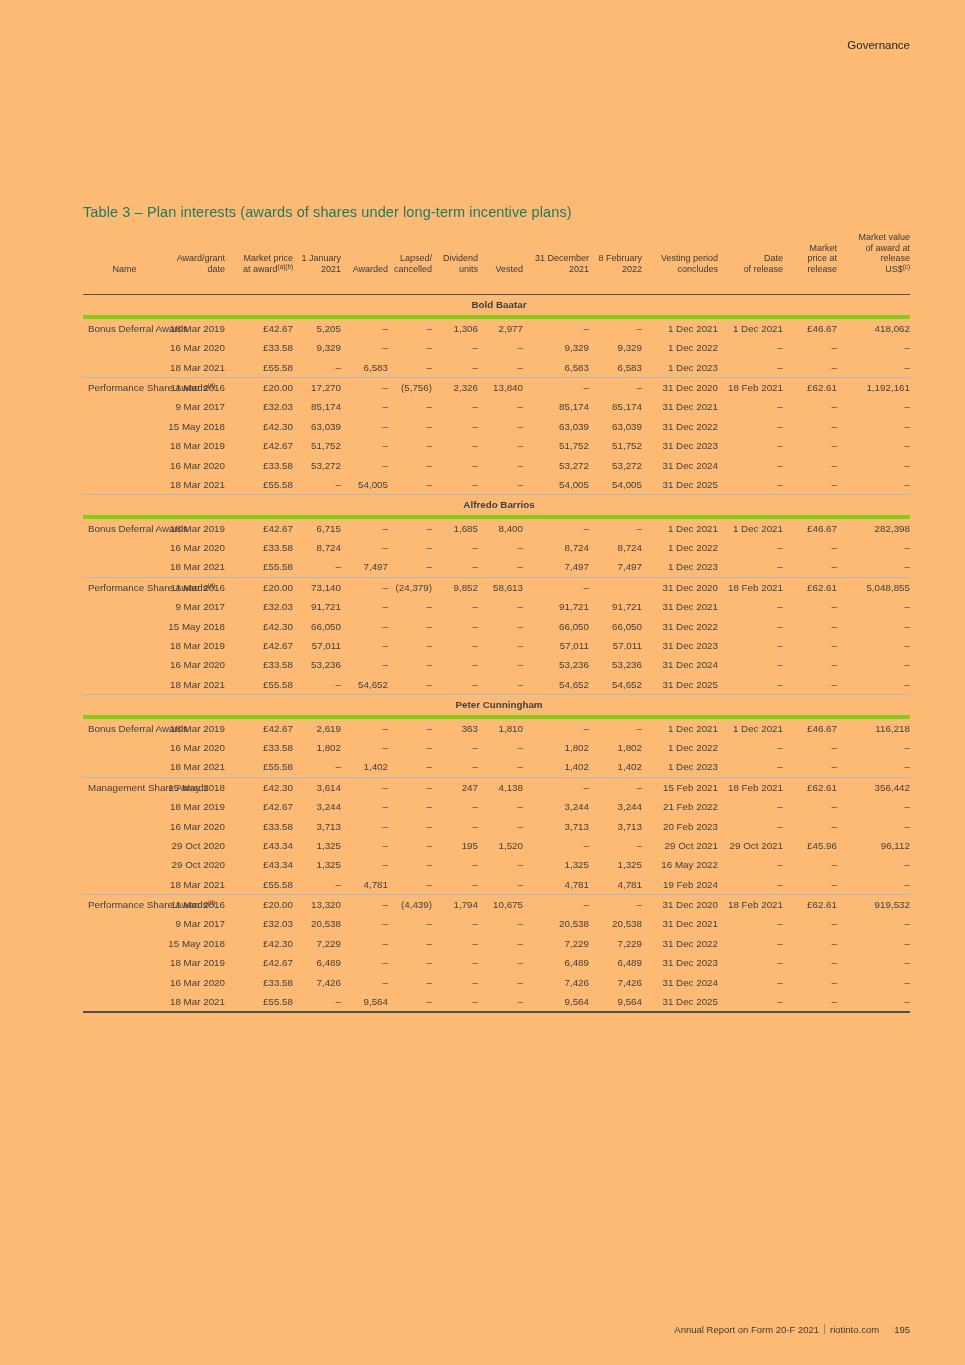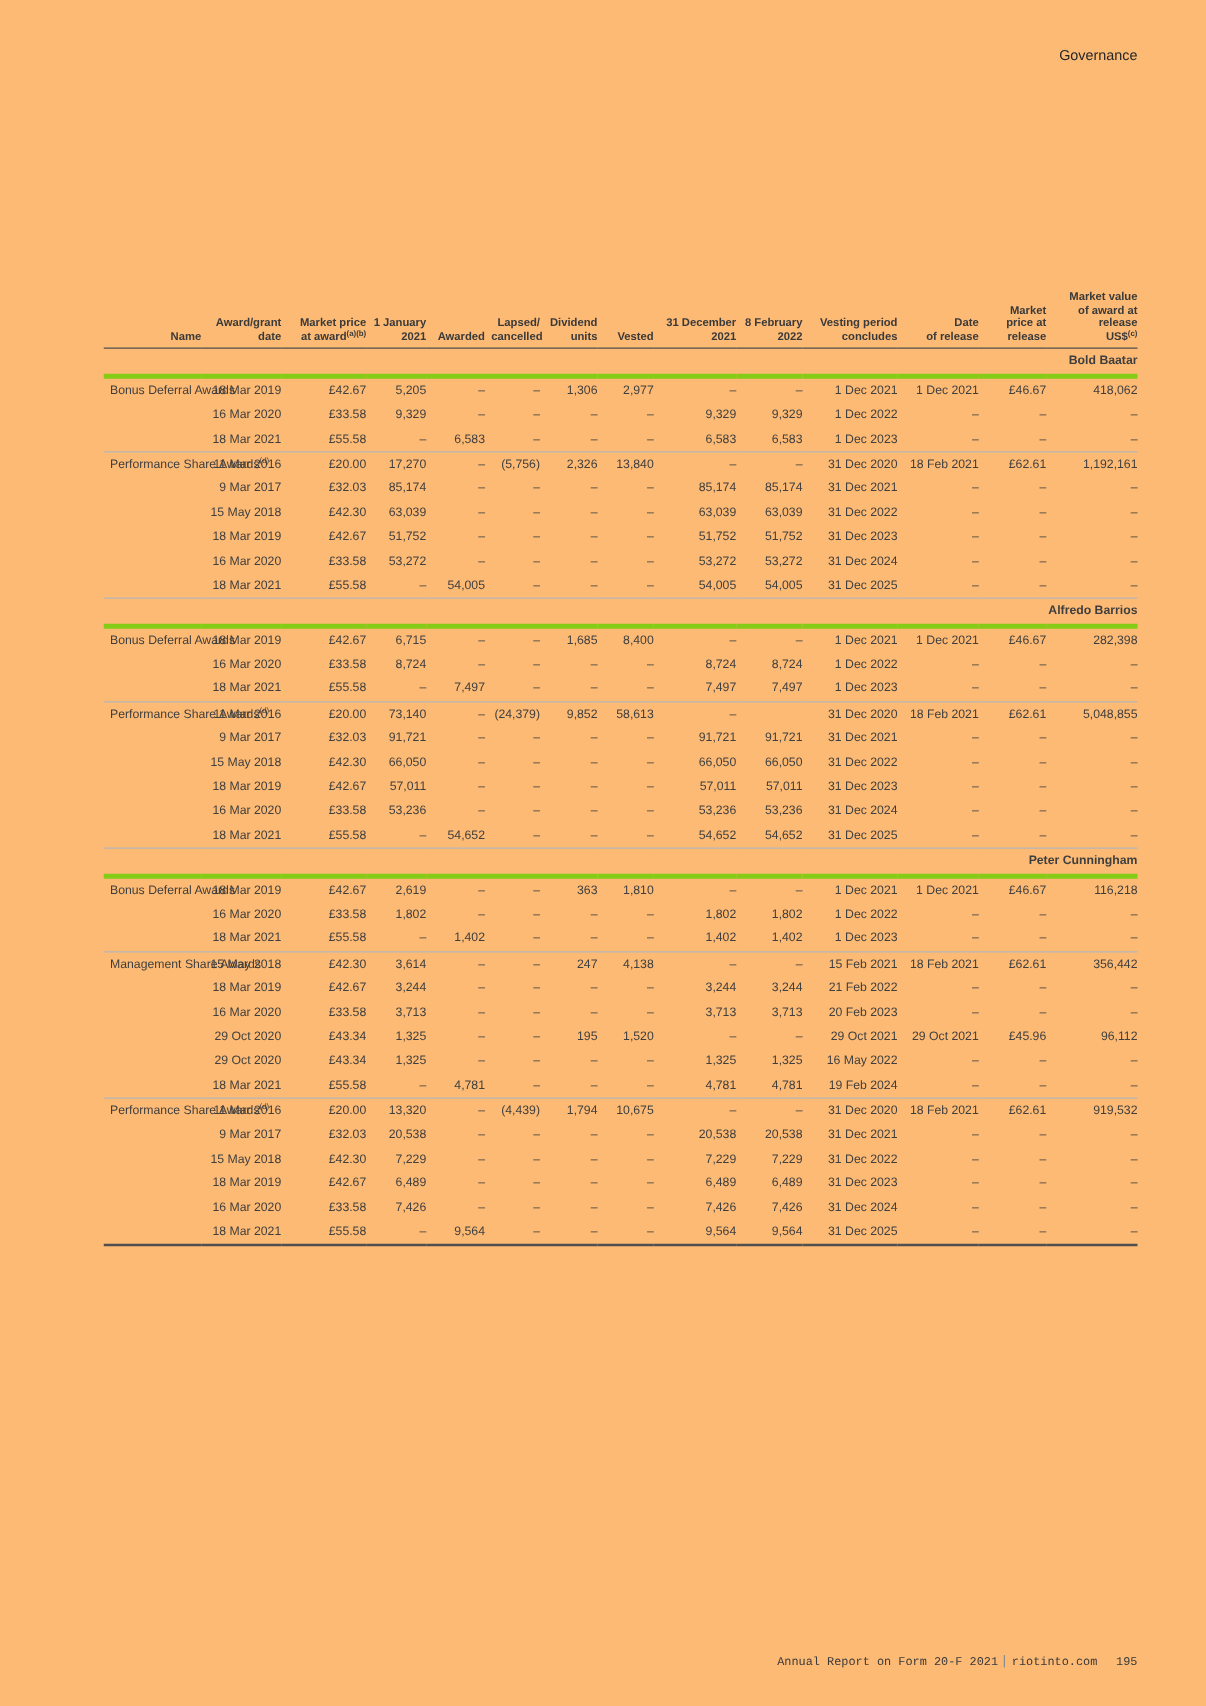--- a/index.html
+++ b/index.html
@@ -104,6 +104,7 @@
 
   <div class="section-label">Governance</div>
 
+  <div class="page-title">Table 3 – Plan interests (awards of shares under long-term incentive plans)</div>
 
   <table class="plan" id="plan-table">
       <colgroup>

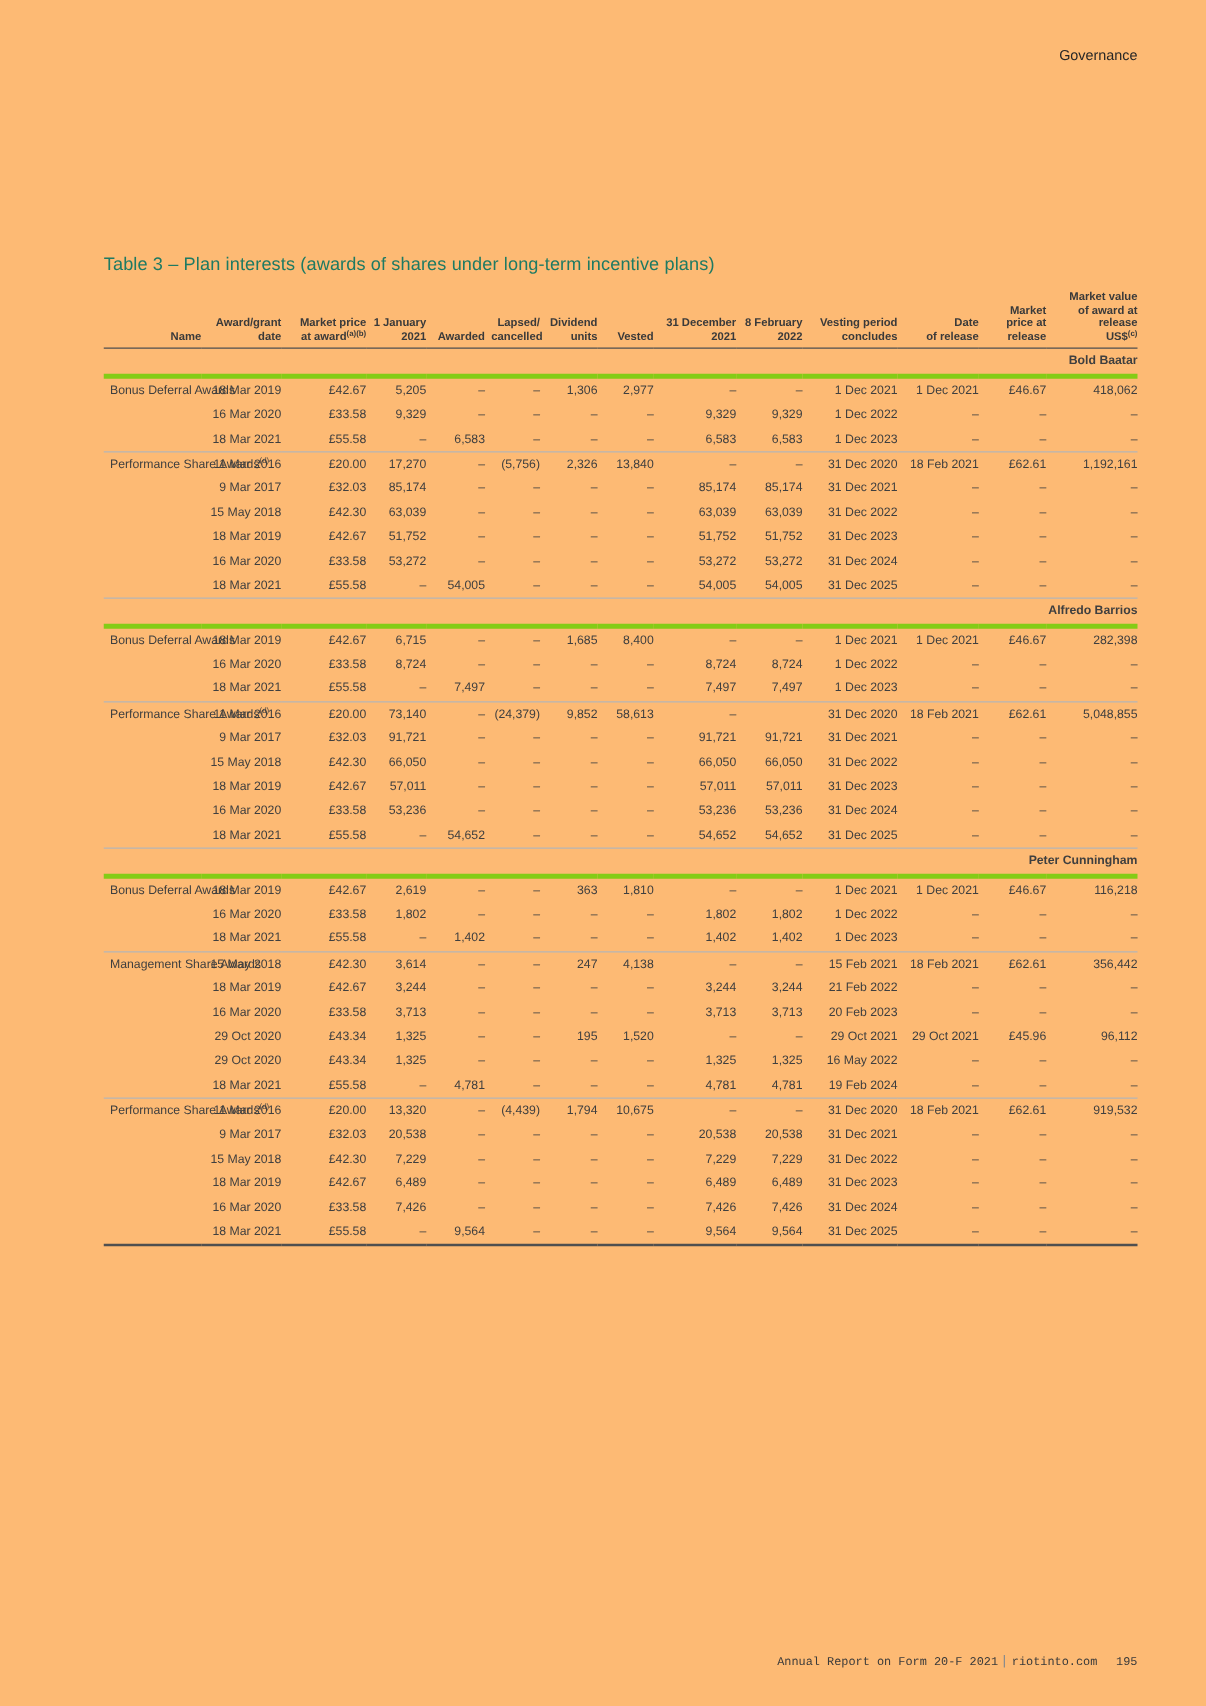--- a/index.html
+++ b/index.html
@@ -36,12 +36,12 @@
     table-layout: fixed;
   }
   table.plan th {
-    font-weight: bold;
+    font-weight: normal;
     font-size: 9px;
     line-height: 10.6px;
     color: #3a3a3a;
     vertical-align: bottom;
-    padding: 0 0 4px 5px;
+    padding: 0 0 20px 5px;
     white-space: nowrap;
   }
   table.plan thead tr { border-bottom: 1px solid #4f4f4f; }

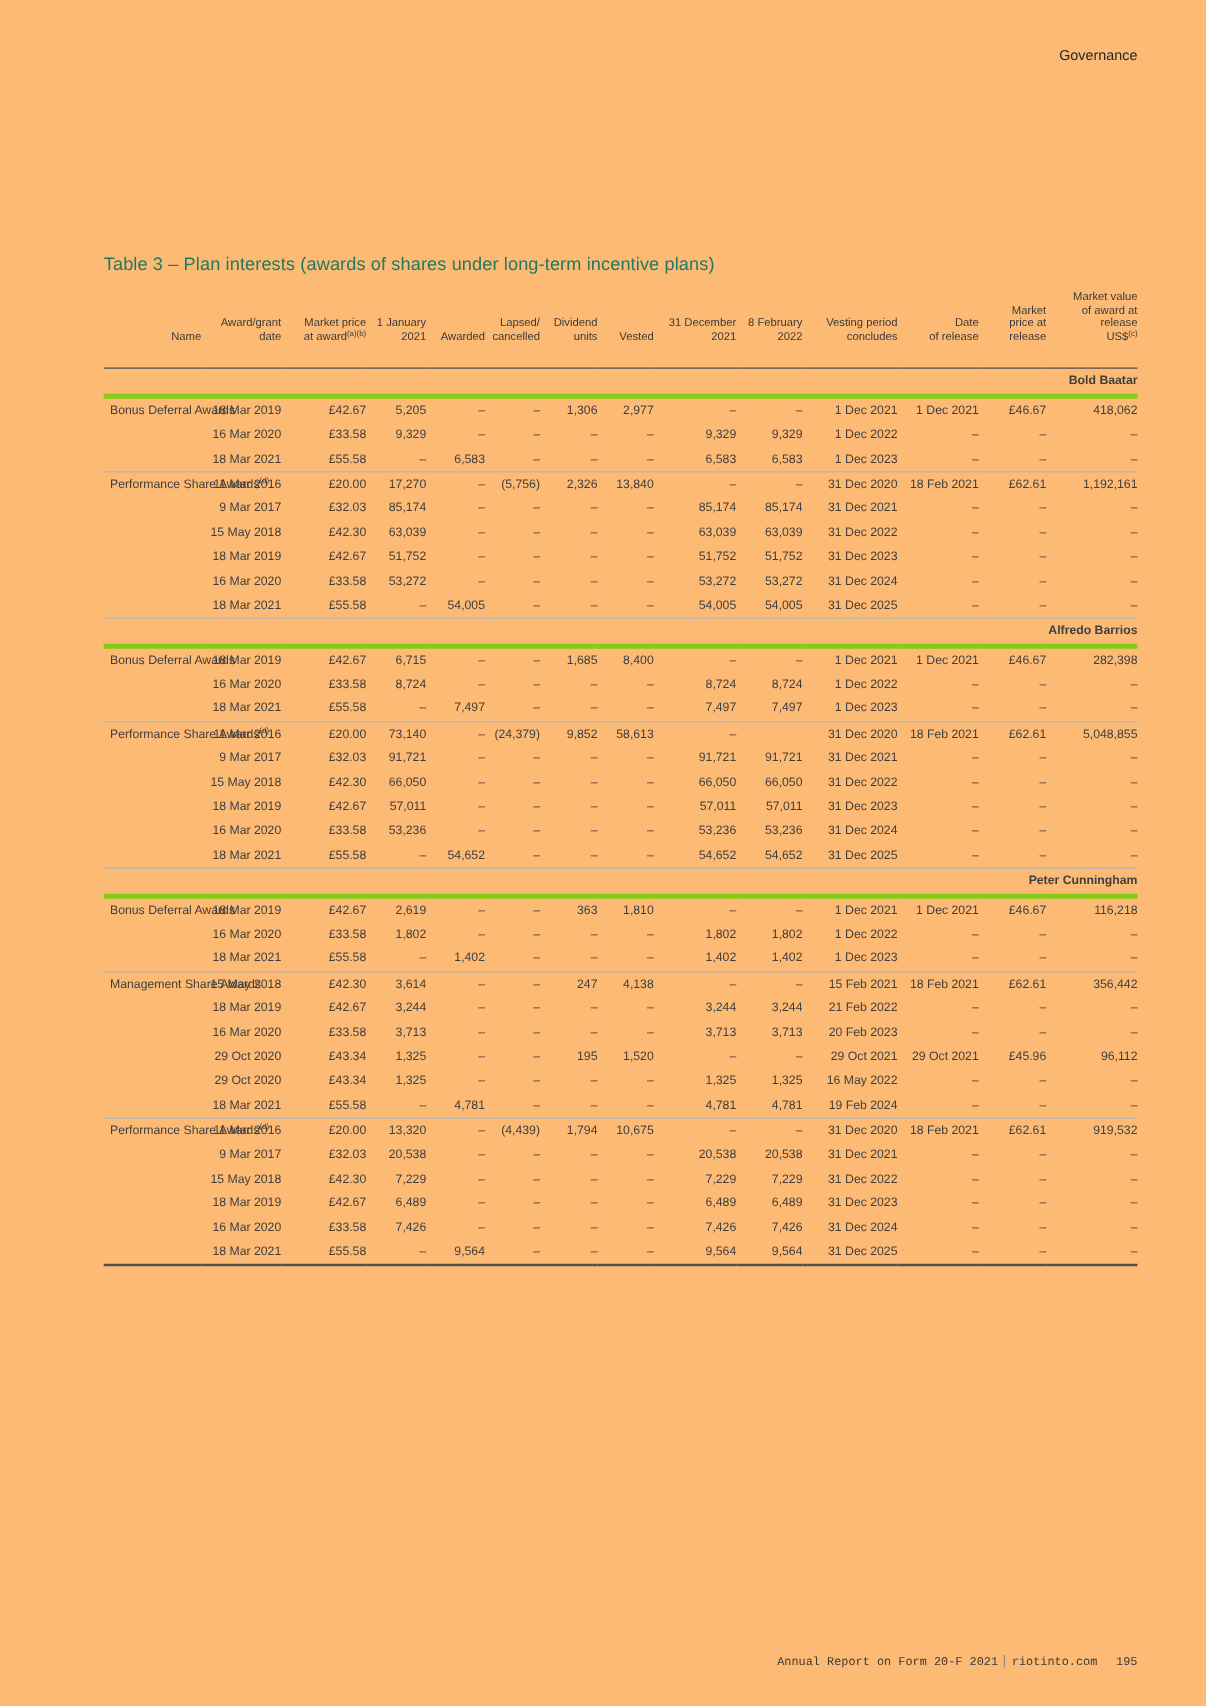--- a/index.html
+++ b/index.html
@@ -53,7 +53,7 @@
     white-space: nowrap;
     vertical-align: top;
   }
-  .al { text-align: right; }
+  .al { text-align: center; }
   .ar { text-align: right; }
   td.person {
     font-weight: bold;

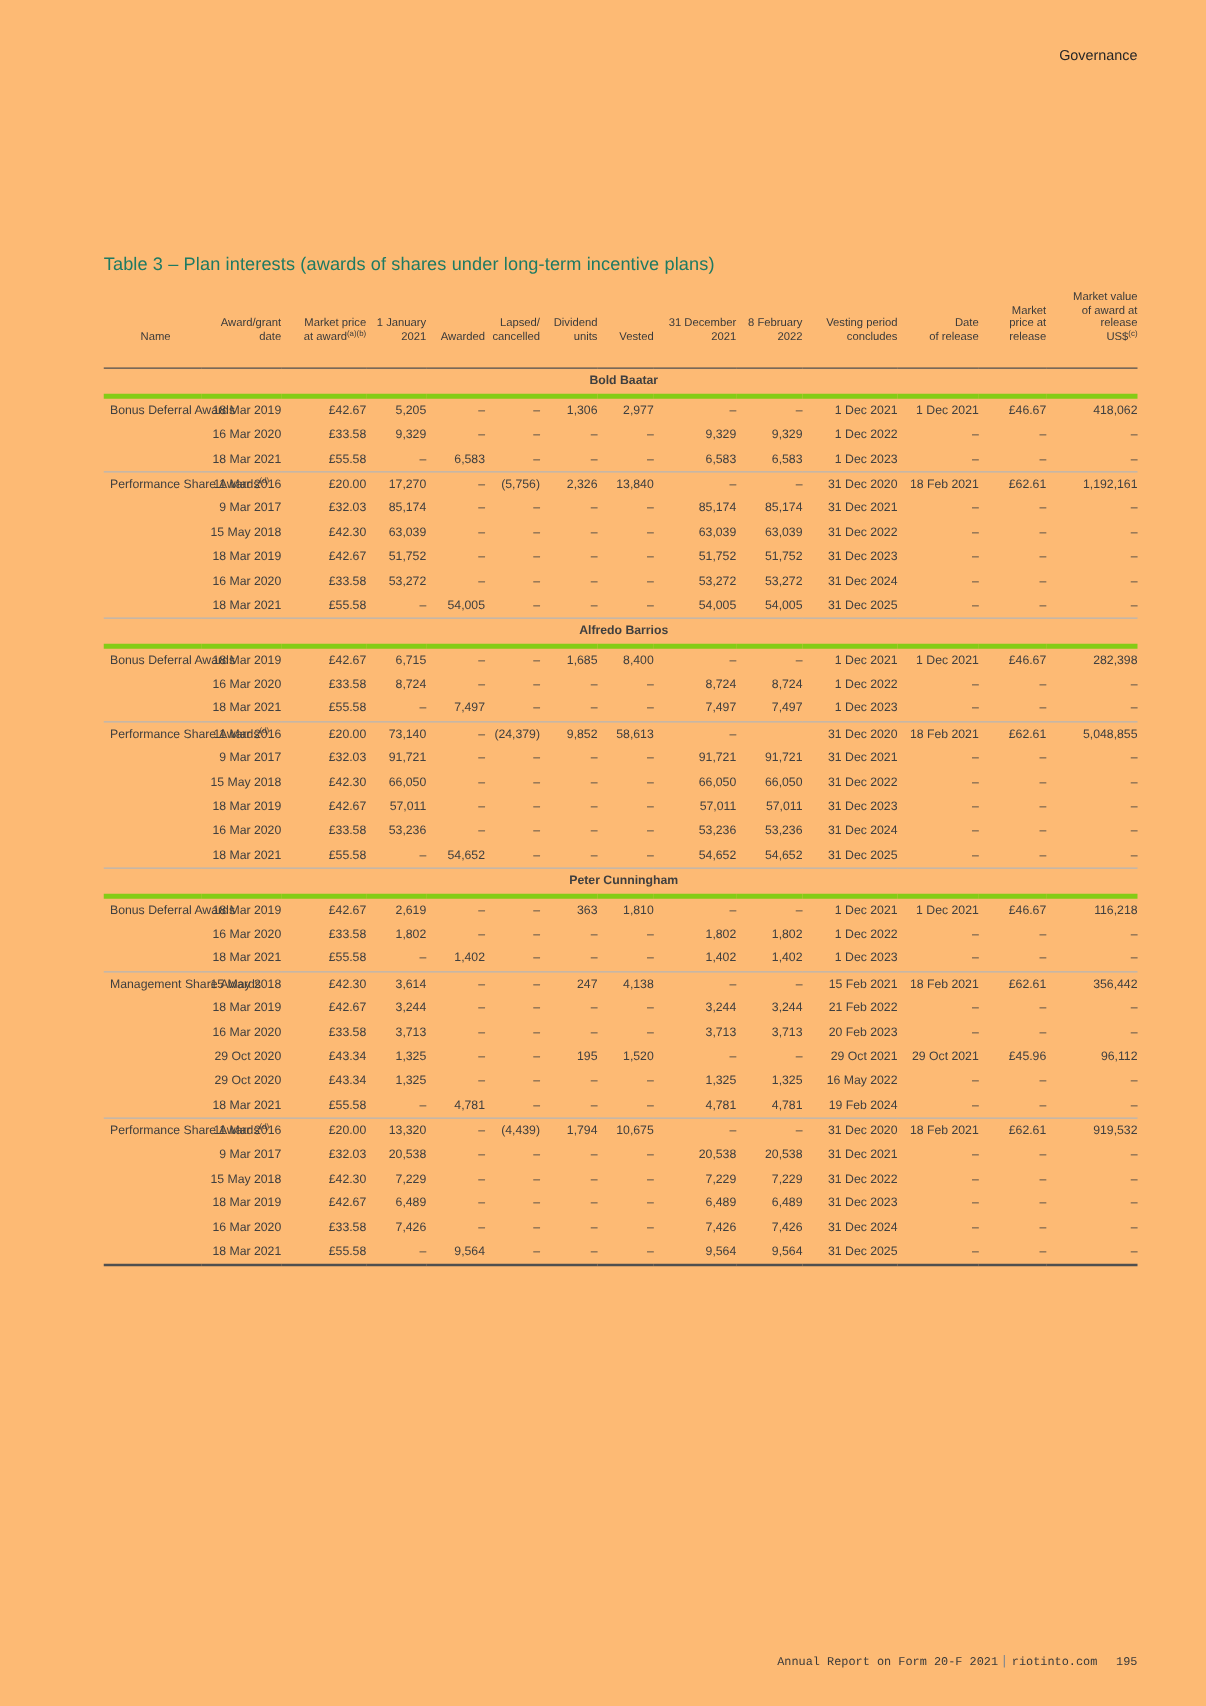--- a/index.html
+++ b/index.html
@@ -86,7 +86,6 @@
     color: #3a3a3a;
     display: flex;
     align-items: flex-start;
-    font-family: Liberation Mono, monospace;
   }
   .footer .sep {
     display: inline-block;

